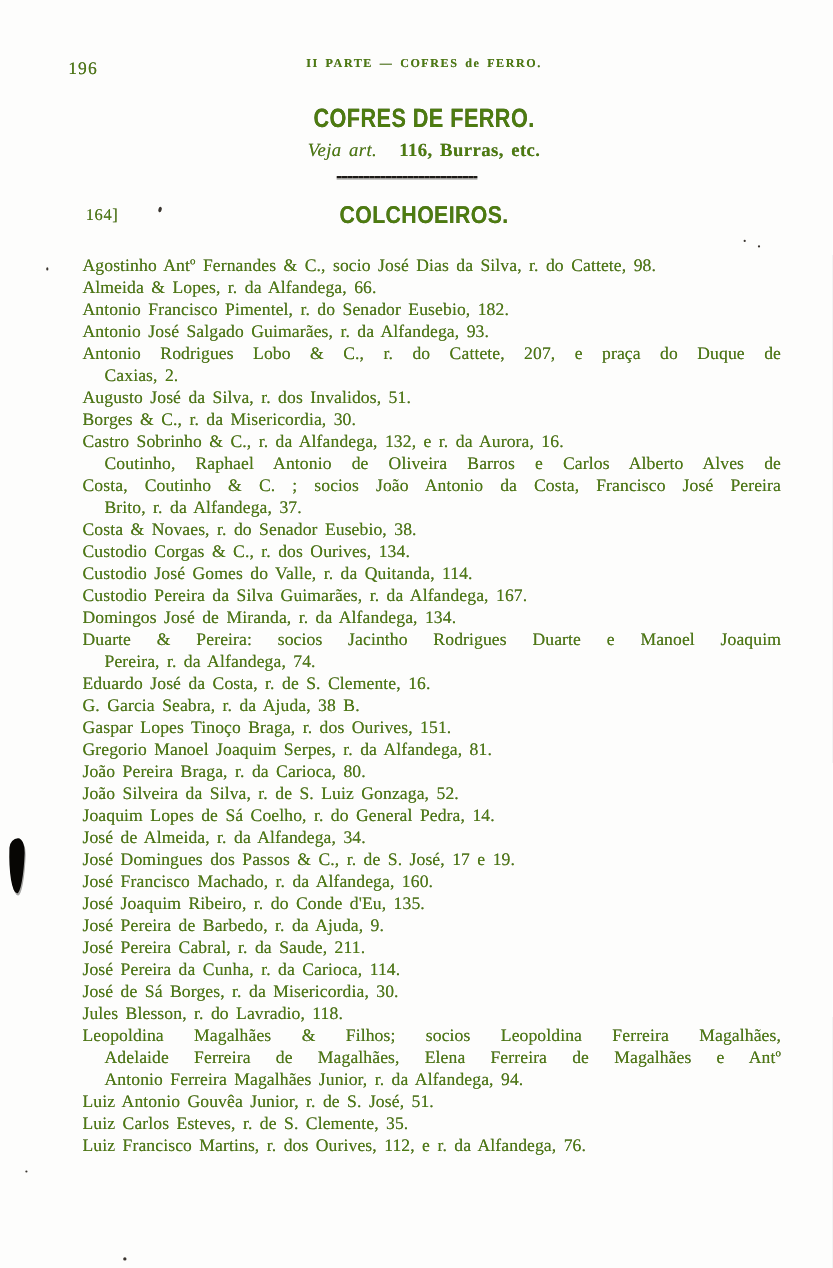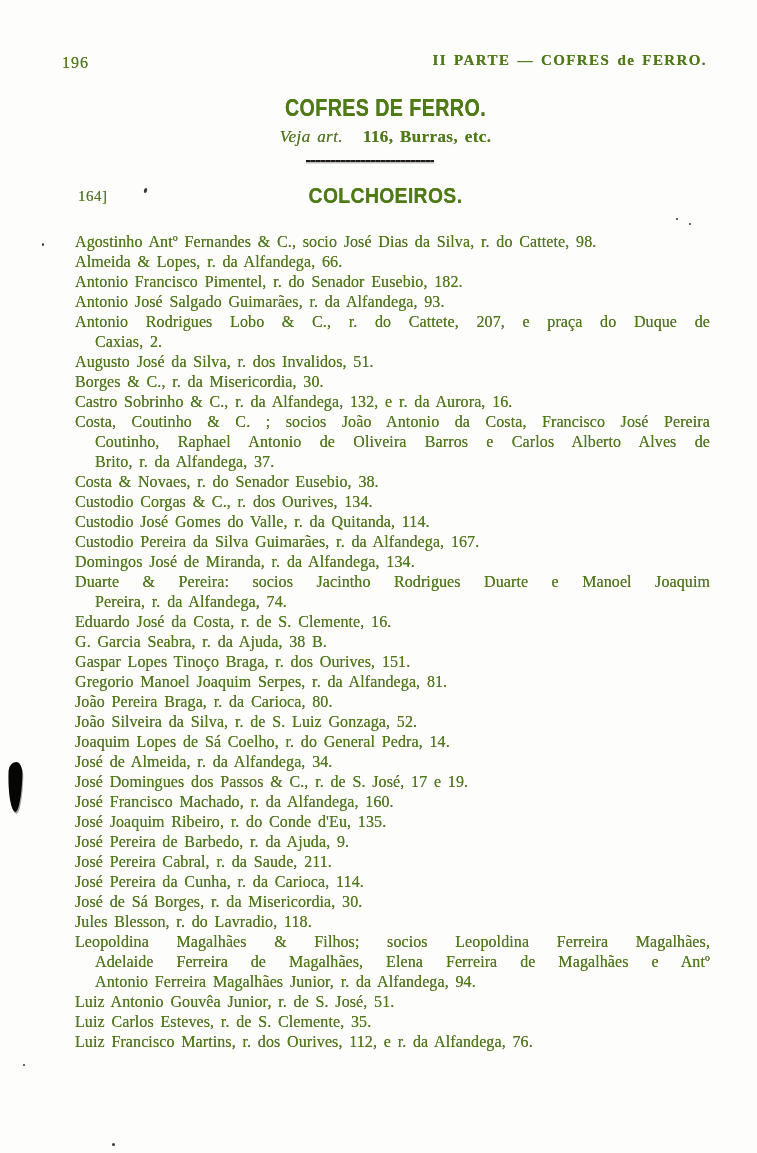--- a/index.html
+++ b/index.html
@@ -21,9 +21,9 @@
     text-shadow:0 0 .5px rgba(10,8,5,.6);
   }
   .running-head{
-    display:block;text-align:right;
+    display:block;text-align:center;
     margin:0 50px 0 64px;
-    font-size:15px;font-weight:700;letter-spacing:1.4px;word-spacing:2px;
+    font-size:11px;font-weight:700;letter-spacing:1.4px;word-spacing:2px;
     text-shadow:0 0 .4px rgba(10,8,5,.5);
   }
   

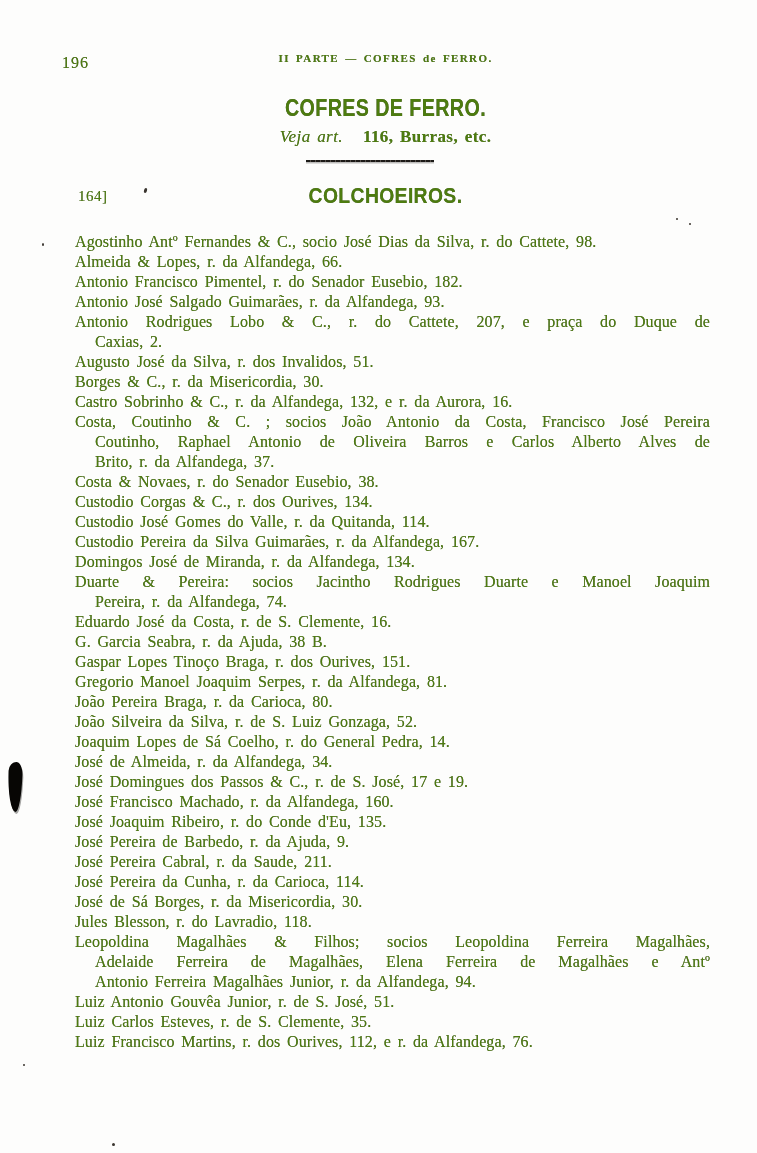--- a/index.html
+++ b/index.html
@@ -138,8 +138,8 @@
         <span class="line first">Castro Sobrinho &amp; C., r. da Alfandega, 132, e r. da Aurora, 16.</span>
       </p>
       <p class="entry">
+        <span class="line fill">Coutinho, Raphael Antonio de Oliveira Barros e Carlos Alberto Alves de</span>
         <span class="line first fill">Costa, Coutinho &amp; C. ; socios João Antonio da Costa, Francisco José Pereira</span>
-        <span class="line fill">Coutinho, Raphael Antonio de Oliveira Barros e Carlos Alberto Alves de</span>
         <span class="line">Brito, r. da Alfandega, 37.</span>
       </p>
       <p class="entry">

